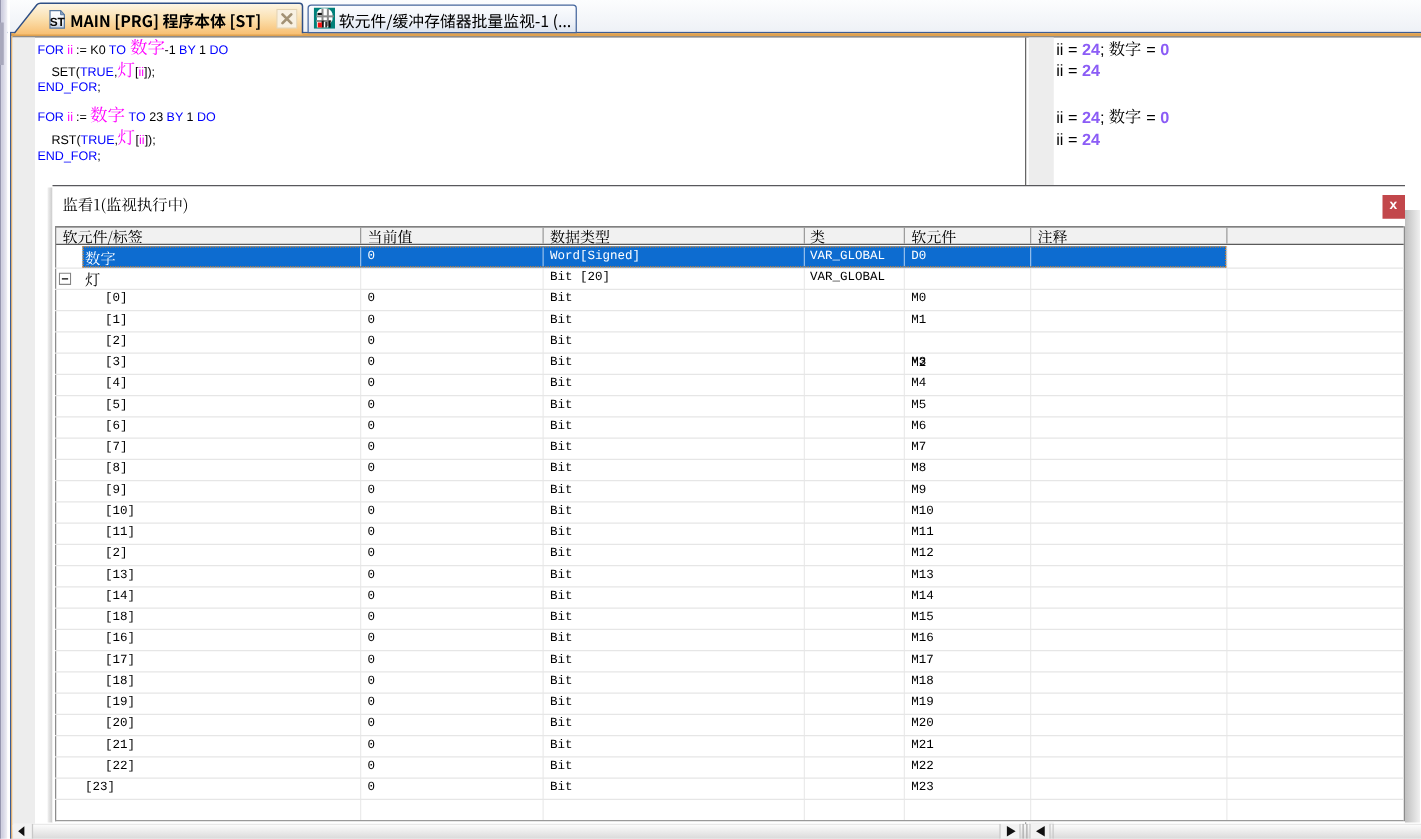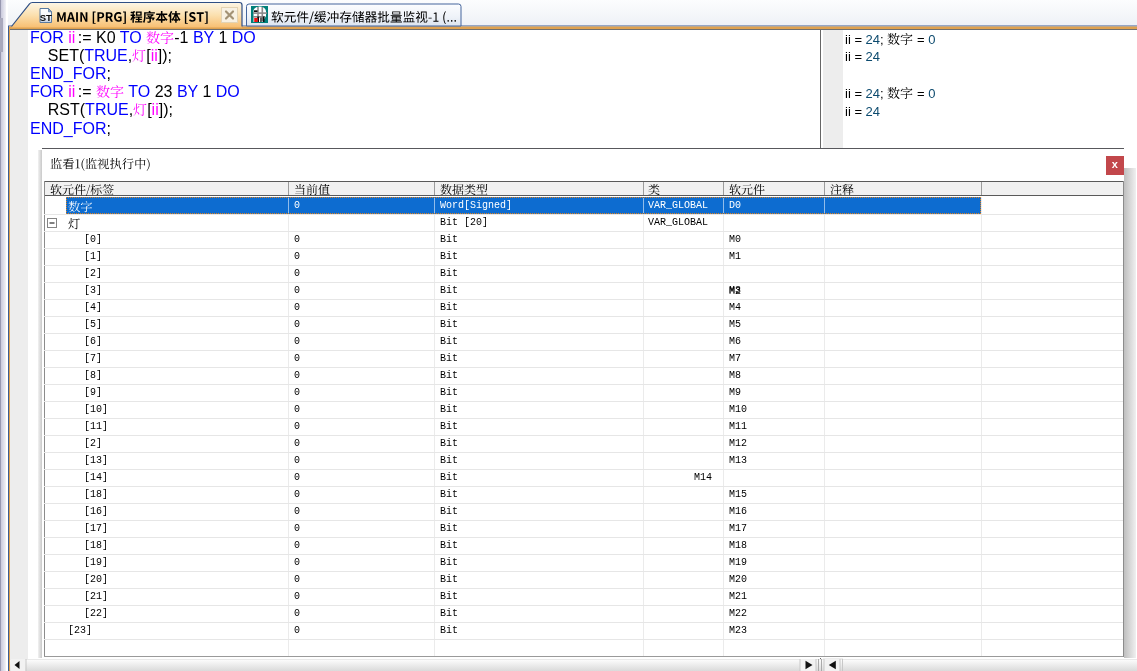--- a/index.html
+++ b/index.html
@@ -3,7 +3,7 @@
 *{margin:0;padding:0;box-sizing:border-box}
 html,body{width:1137px;height:671px;overflow:hidden;background:#fff;font-family:"Liberation Sans",sans-serif}
 .a{position:absolute}
-.code{position:absolute;font-size:16px;white-space:pre;color:#000;letter-spacing:0px}
+.code{position:absolute;font-size:10px;white-space:pre;color:#000;letter-spacing:0px}
 .kw{color:#0000ff}.mg{color:#ff00ff}
 .mono{position:absolute;font-family:"Liberation Mono",monospace;font-size:10px;color:#000;white-space:pre}
 .mline{position:absolute;font-size:13px;color:#000;white-space:pre}

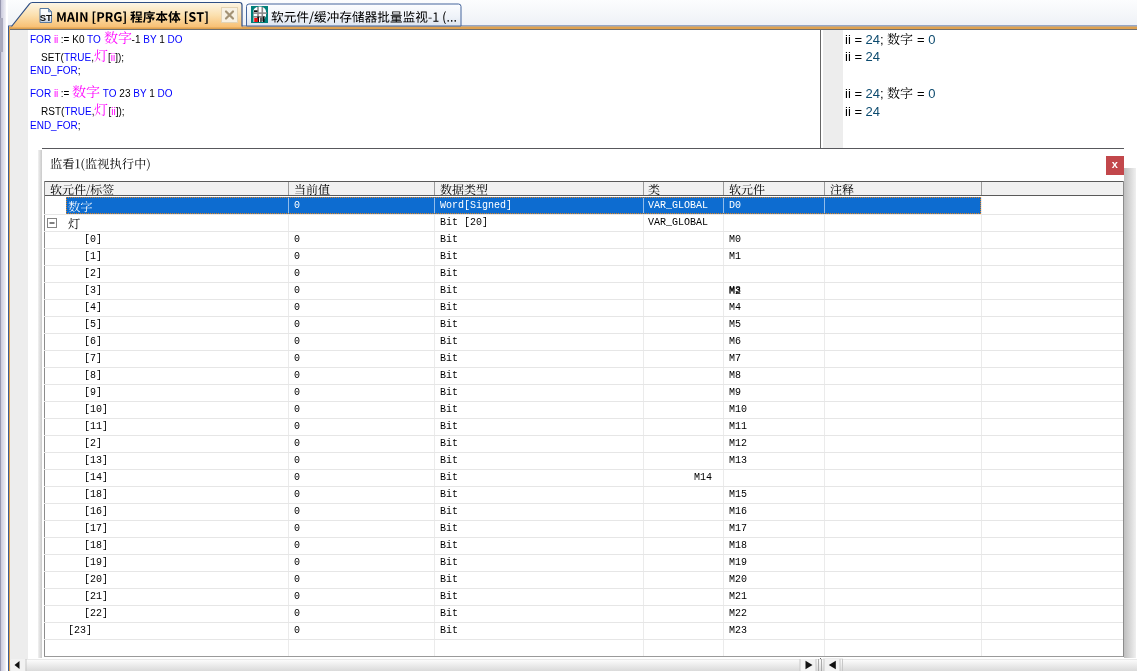--- a/index.html
+++ b/index.html
@@ -7,7 +7,7 @@
 .kw{color:#0000ff}.mg{color:#ff00ff}
 .mono{position:absolute;font-family:"Liberation Mono",monospace;font-size:10px;color:#000;white-space:pre}
 .mline{position:absolute;font-size:13px;color:#000;white-space:pre}
-.mline b{font-weight:normal;color:#0c4a6e}
+.mline b{font-weight:bold;color:#8b5cf6}
 </style></head><body>
 <svg class="a" style="left:0;top:0" width="1137" height="30" viewBox="0 0 1137 30">
 <defs>

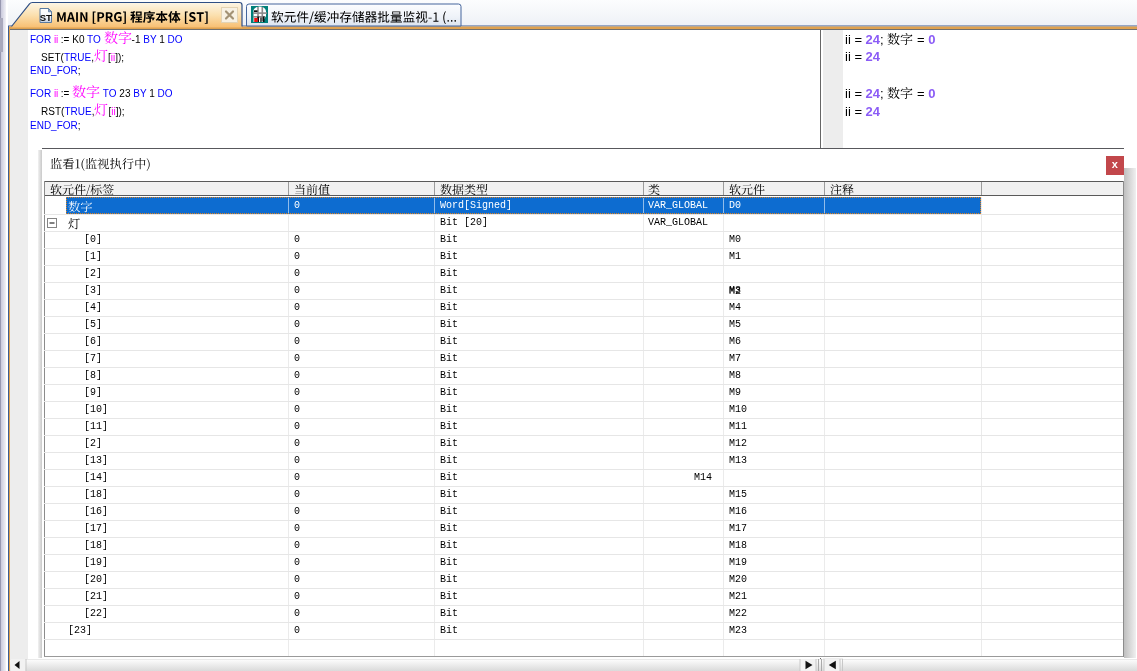--- a/index.html
+++ b/index.html
@@ -265,7 +265,7 @@
 <div class="mono" style="left:84px;top:471.90px;color:#000">[14]</div>
 <div class="mono" style="left:294px;top:471.90px;color:#000">0</div>
 <div class="mono" style="left:440px;top:471.90px;color:#000">Bit</div>
-<div class="mono" style="left:694px;top:471.90px;color:#000">M14</div>
+<div class="mono" style="left:729px;top:471.90px;color:#000">M14</div>
 <div class="mono" style="left:84px;top:488.90px;color:#000">[18]</div>
 <div class="mono" style="left:294px;top:488.90px;color:#000">0</div>
 <div class="mono" style="left:440px;top:488.90px;color:#000">Bit</div>

